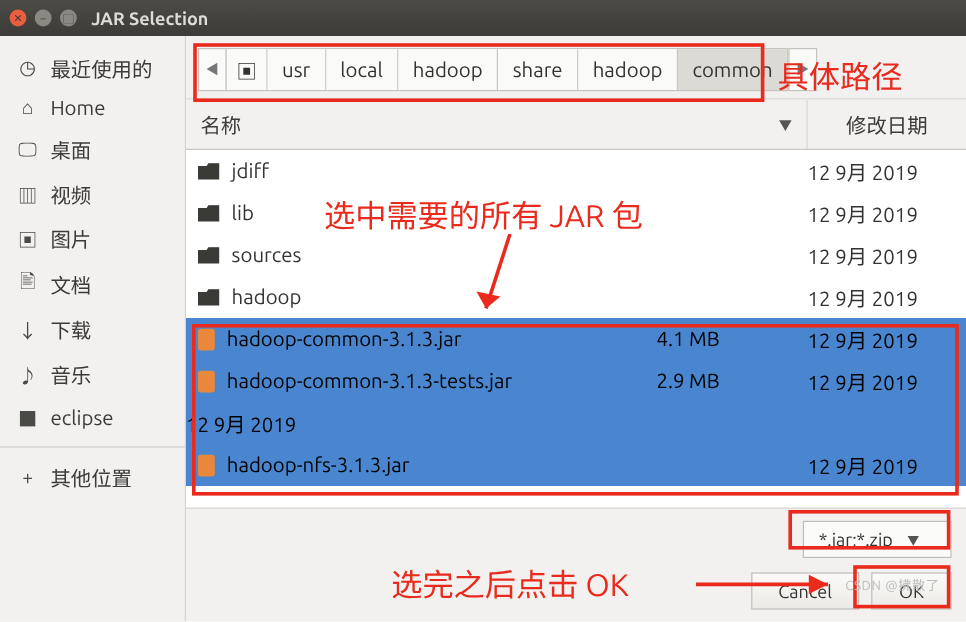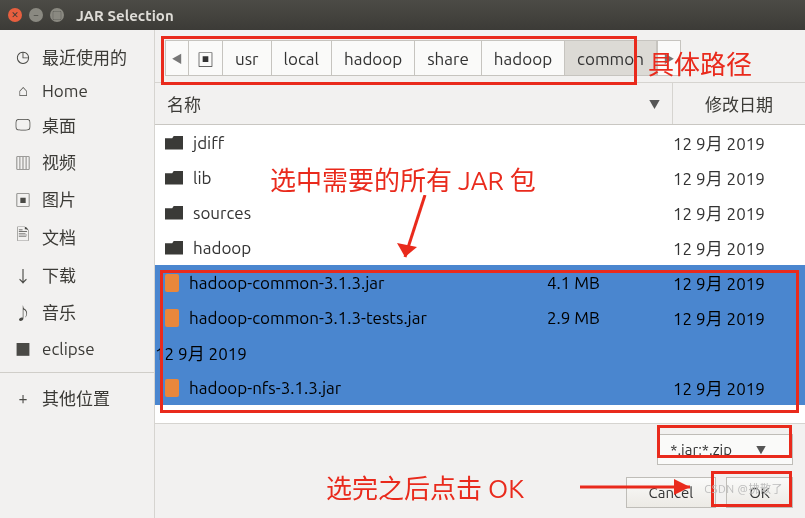--- a/index.html
+++ b/index.html
@@ -39,7 +39,7 @@
   .folder-icon { background:#3a3a37; clip-path: polygon(0 20%,40% 20%,50% 0,100% 0,100% 100%,0 100%); }
   .jar-icon { width:14px; height:18px; background:#e9873b; border-radius:2px; position:relative; }
   .bottom-bar { padding:10px 12px 10px; background:#f2f1f0; border-top:1px solid #d6d4d0; display:flex; flex-direction:column; gap:12px; align-items:flex-end; }
-  .filter-select { border:1px solid #bfbdb8; background:#fafaf9; padding:6px 26px 6px 12px; font-size:15px; color:#333; position:relative; display:inline-flex; align-items:center; gap:24px; cursor:pointer; }
+  .filter-select { border:1px solid #bfbdb8; background:#fafaf9; padding:6px 26px 6px 12px; font-size:15px; color:#333; position:relative; display:inline-flex; align-items:center; gap:12px; cursor:pointer; }
   .button-row { display:flex; gap:10px; }
   .btn { border:1px solid #bfbdb8; background:linear-gradient(#fafaf9,#eceae5); padding:6px 22px; font-size:15px; color:#333; cursor:pointer; }
   .btn.primary { font-weight:normal; }

